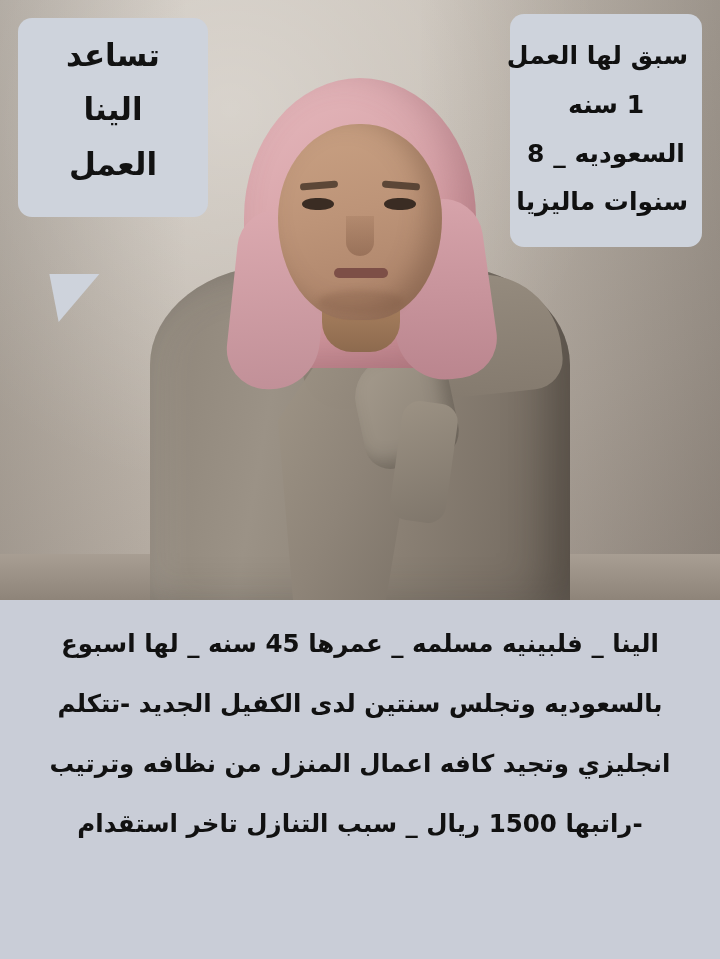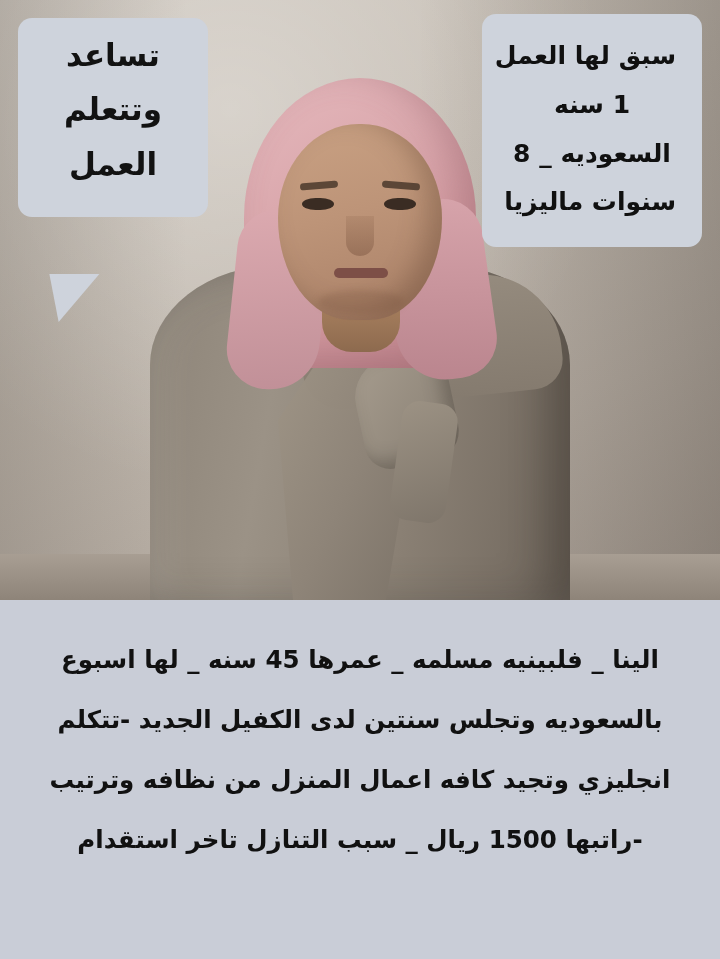--- a/index.html
+++ b/index.html
@@ -259,10 +259,10 @@
     position: absolute;
     right: 18px;
     top: 14px;
-    width: 220px;
+    width: 192px;
     background: #ced3dc;
     border-radius: 14px;
-    padding: 18px 26px 20px;
+    padding: 18px 14px 20px;
     box-sizing: border-box;
     text-align: center;
     direction: rtl;

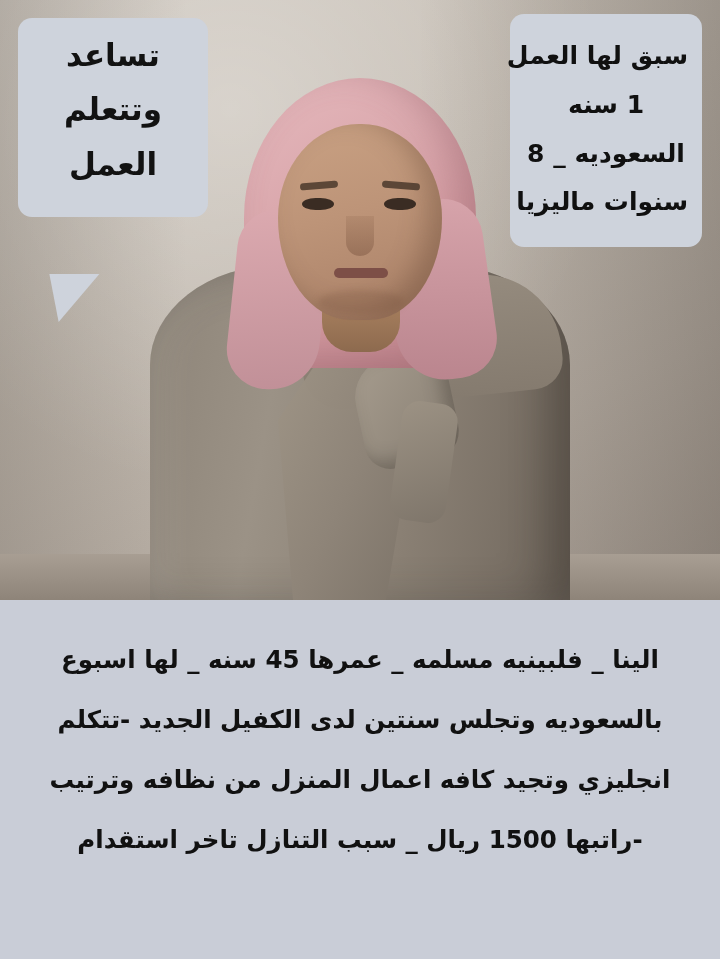--- a/index.html
+++ b/index.html
@@ -330,7 +330,7 @@
 
   <div class="bubble">
     <div class="line">تساعد</div>
-    <div class="line">وتتعلم</div>
+    <div class="line">الينا</div>
     <div class="line">العمل</div>
   </div>
   <div class="bubble-tail"></div>

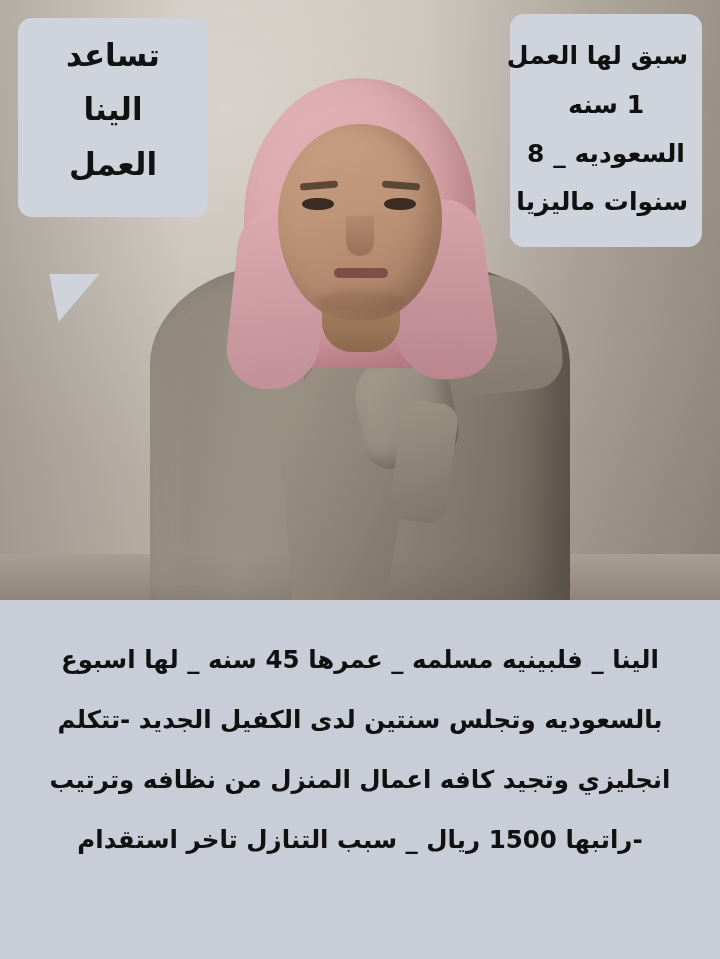--- a/index.html
+++ b/index.html
@@ -284,7 +284,7 @@
     height: 359px;
     background: #c9cdd7;
     box-sizing: border-box;
-    padding: 30px 14px 10px;
+    padding: 14px 14px 10px;
     direction: rtl;
     text-align: center;
   }

